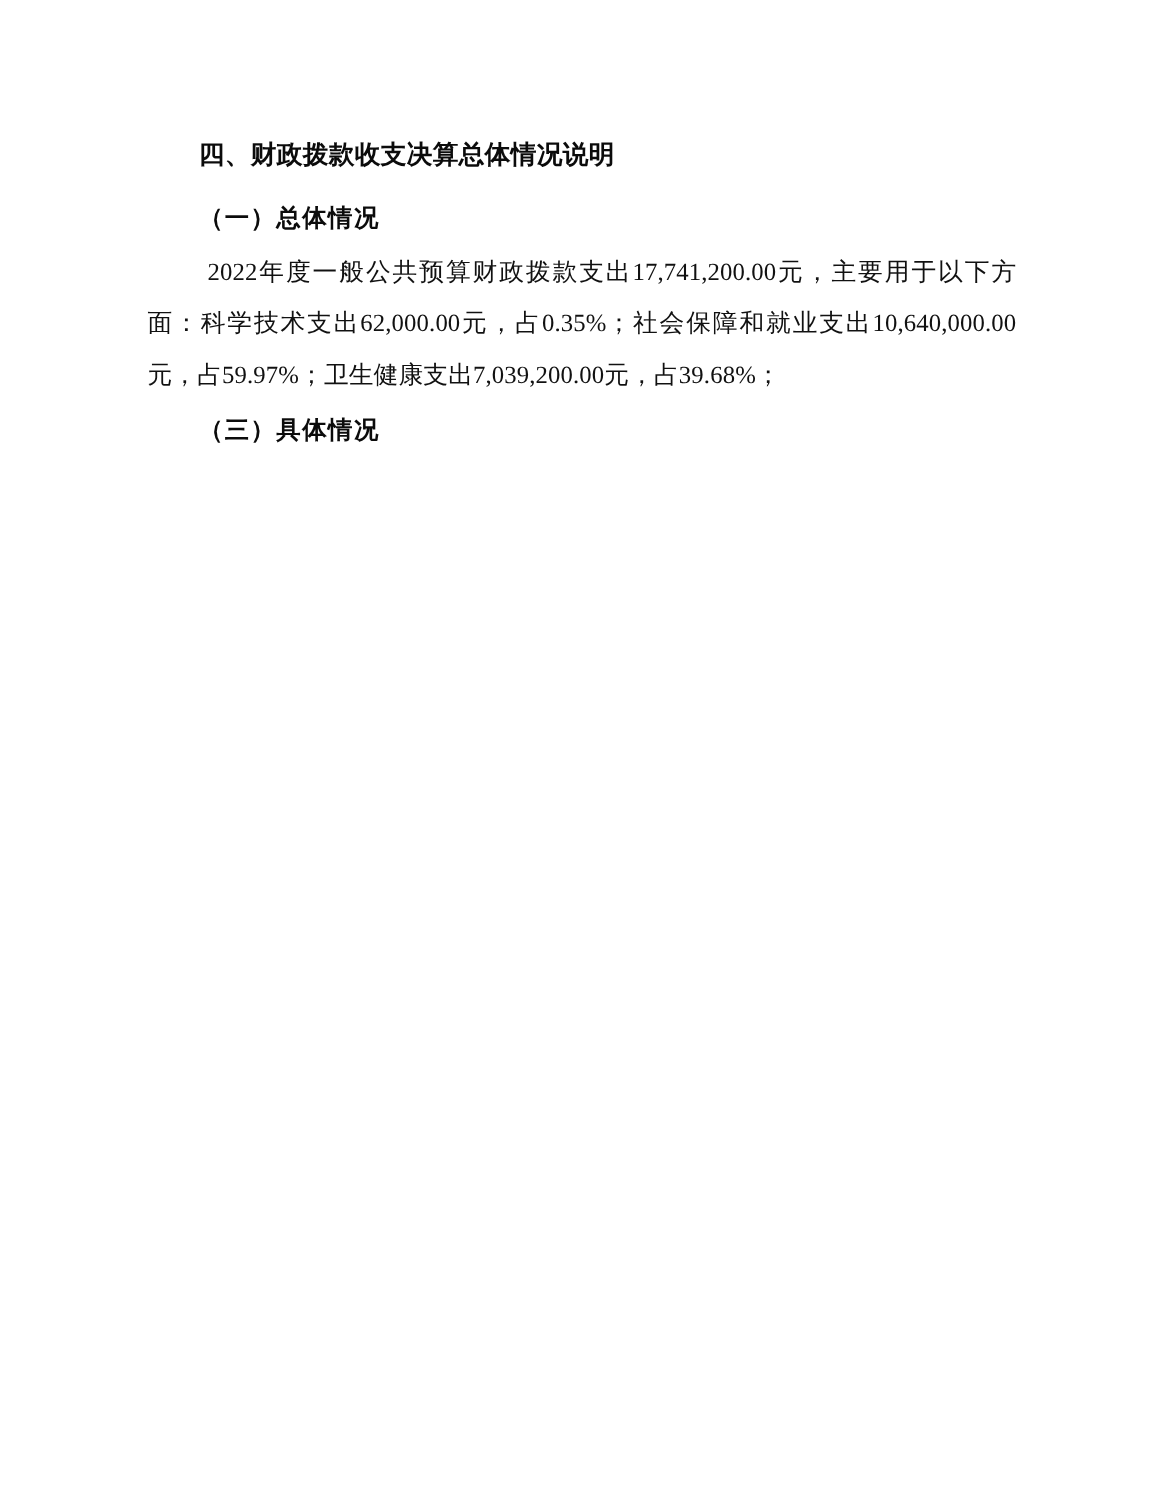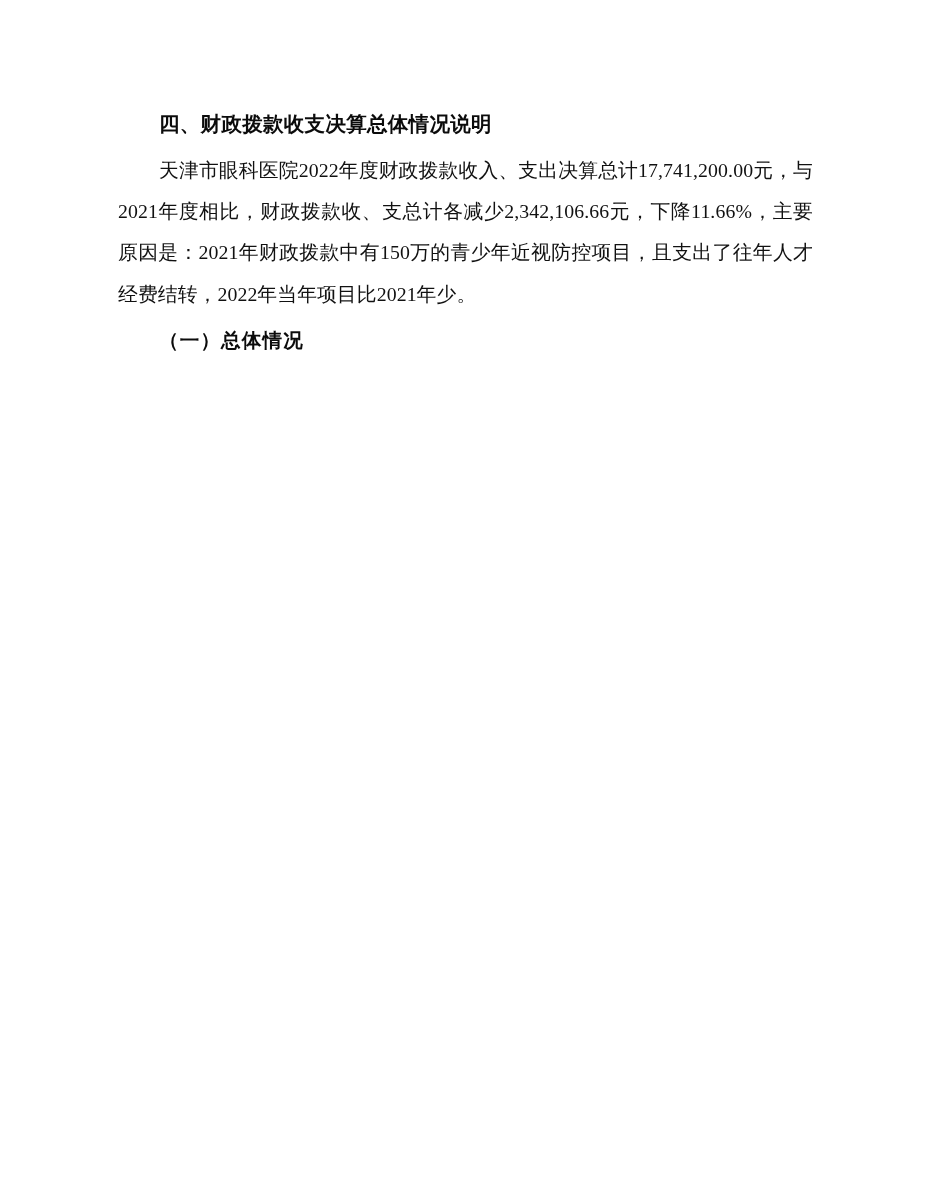--- a/index.html
+++ b/index.html
@@ -67,7 +67,6 @@
 
     <h2 class="h-sec">四、财政拨款收支决算总体情况说明</h2>
 
-    <p class="para">天津市眼科医院2022年度财政拨款收入、支出决算总计17,741,200.00元，与2021年度相比，财政拨款收、支总计各减少2,342,106.66元，下降11.66%，主要原因是：2021年财政拨款中有150万的青少年近视防控项目，且支出了往年人才经费结转，2022年当年项目比2021年少。</p>
 
     <div class="gap-m"></div>
 

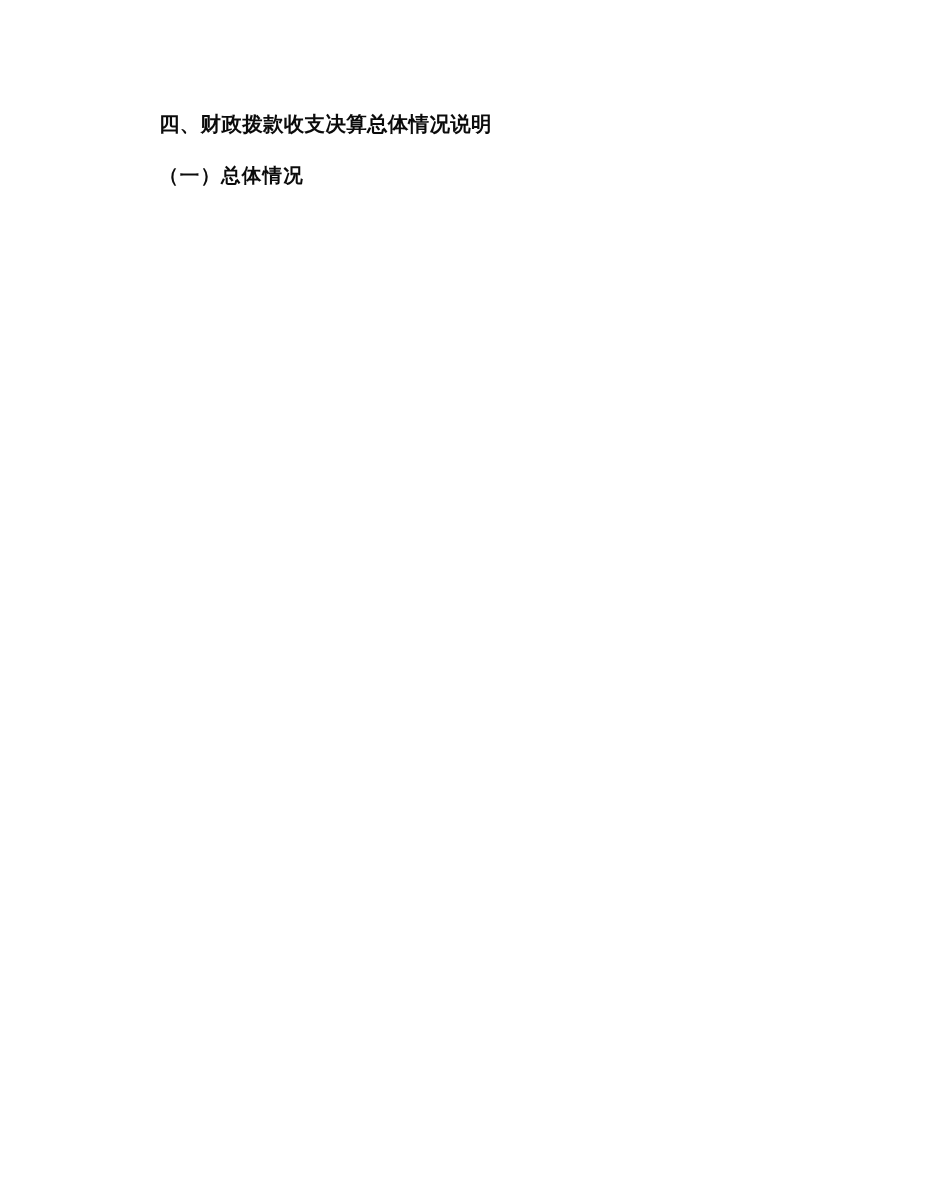--- a/index.html
+++ b/index.html
@@ -77,6 +77,7 @@
     <div class="gap-s"></div>
 
 
+    <p class="para wide-indent">2022年度一般公共预算财政拨款支出17,741,200.00元，主要用于以下方面：科学技术支出62,000.00元，占0.35%；社会保障和就业支出10,640,000.00元，占59.97%；卫生健康支出7,039,200.00元，占39.68%；</p>
 
     <div class="gap-s"></div>
 

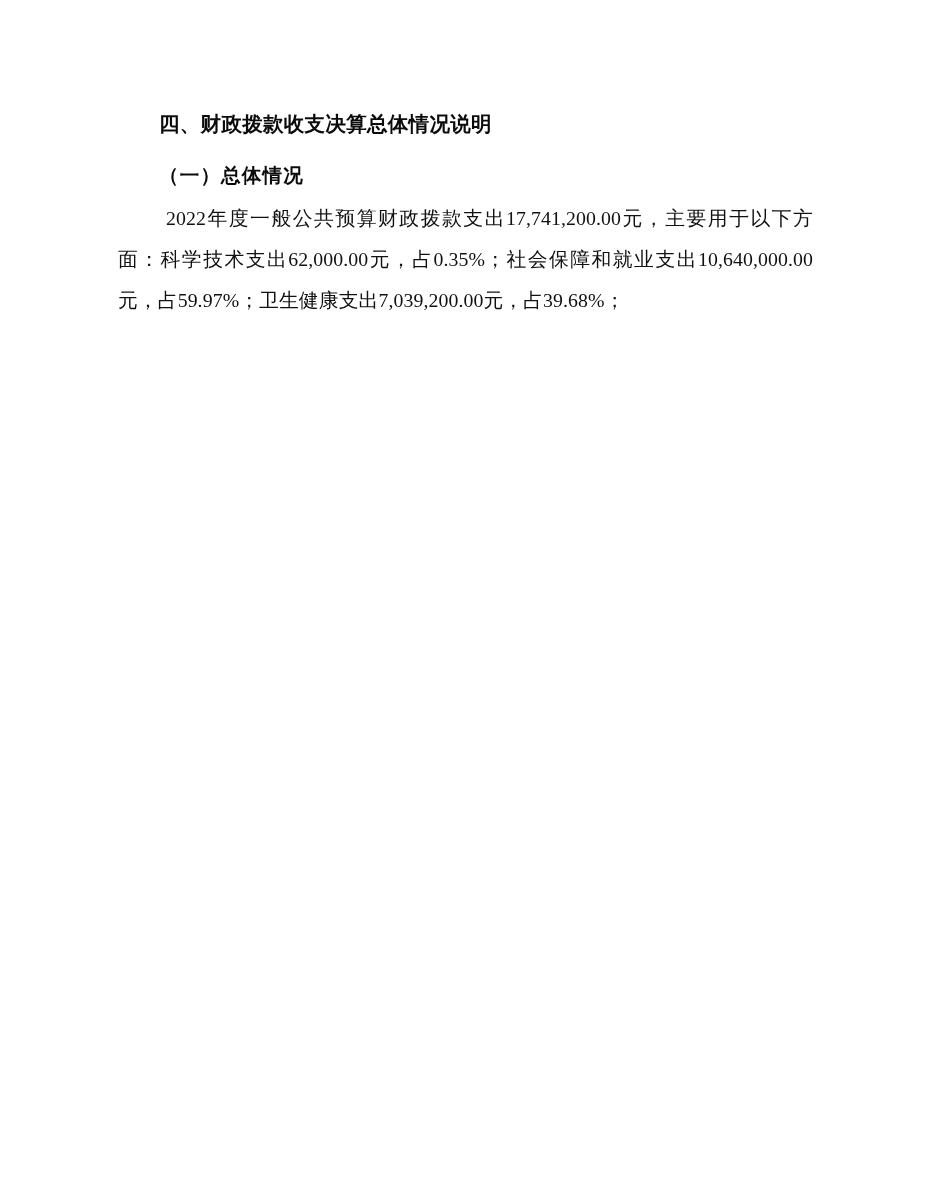--- a/index.html
+++ b/index.html
@@ -81,6 +81,7 @@
 
     <div class="gap-s"></div>
 
+    <h3 class="h-sub">（三）具体情况</h3>
 
 
   </div>

